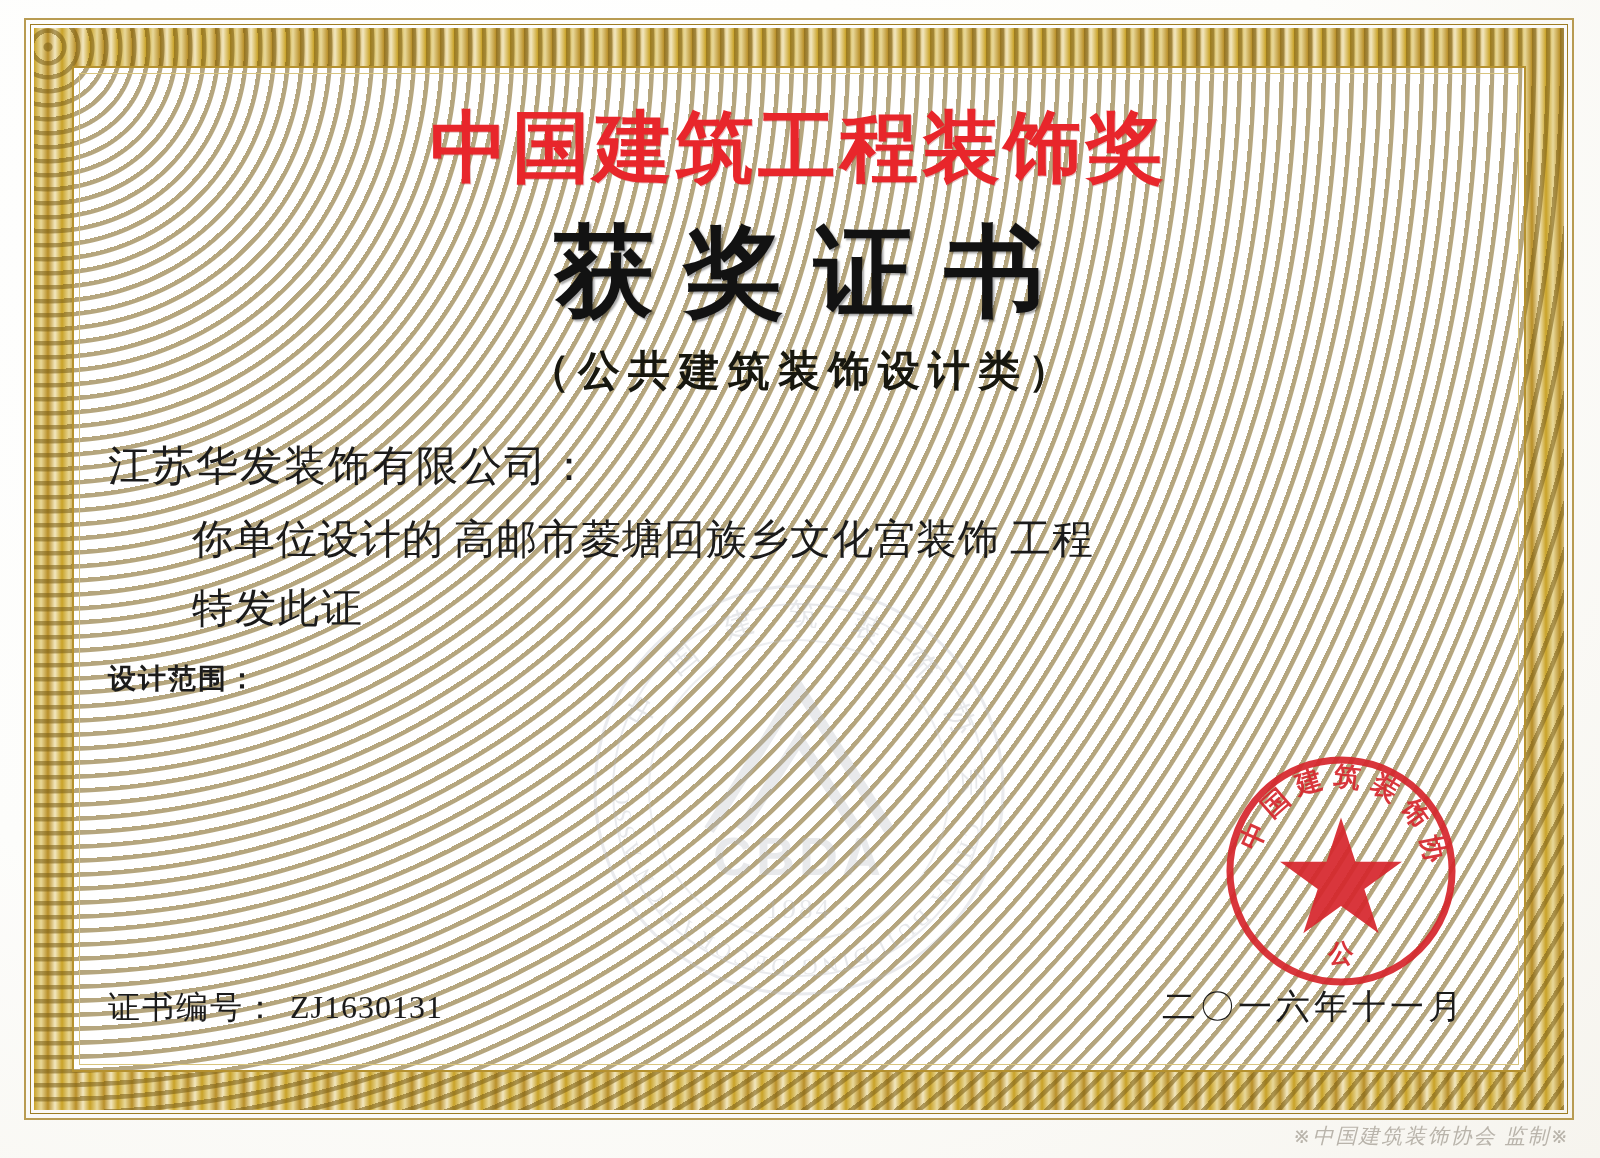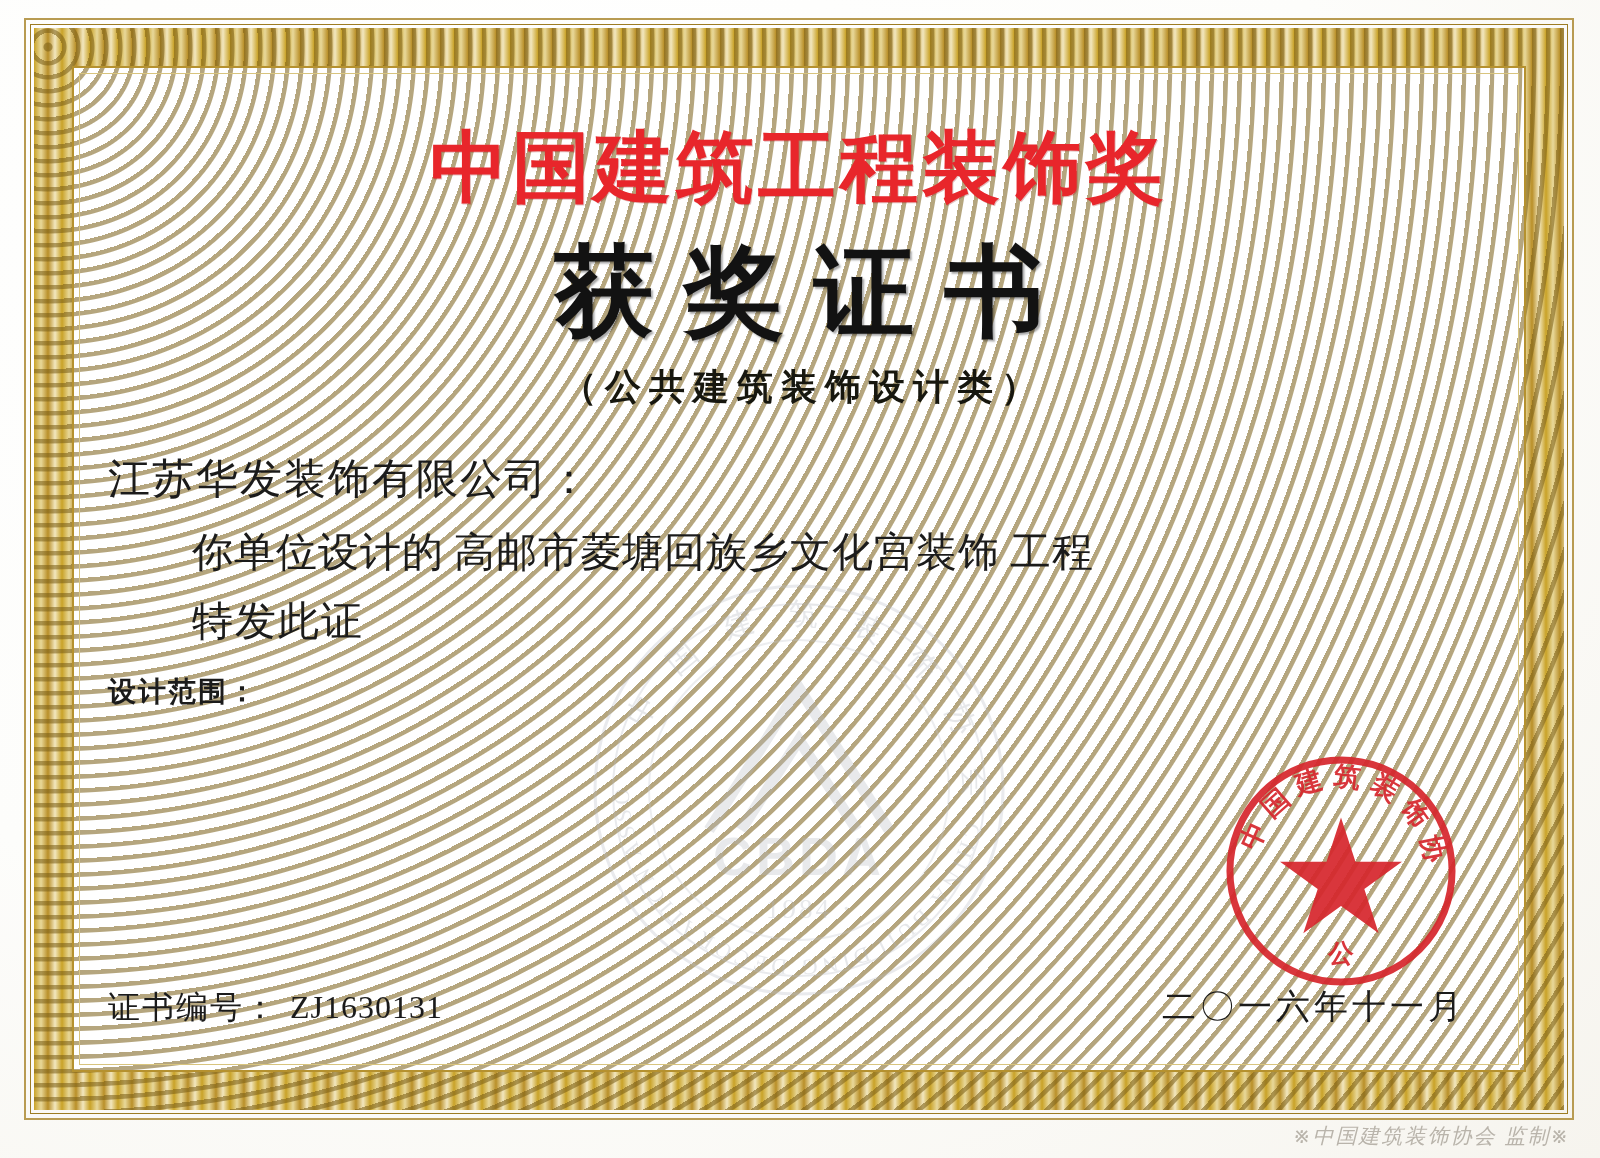--- a/index.html
+++ b/index.html
@@ -105,7 +105,7 @@
   
   .title-main {
     text-align: center;
-    margin-top: 48px;
+    margin-top: 28px;
     font-family: "Liberation Sans", "DejaVu Sans", sans-serif;
     font-size: 78px;
     font-weight: bold;

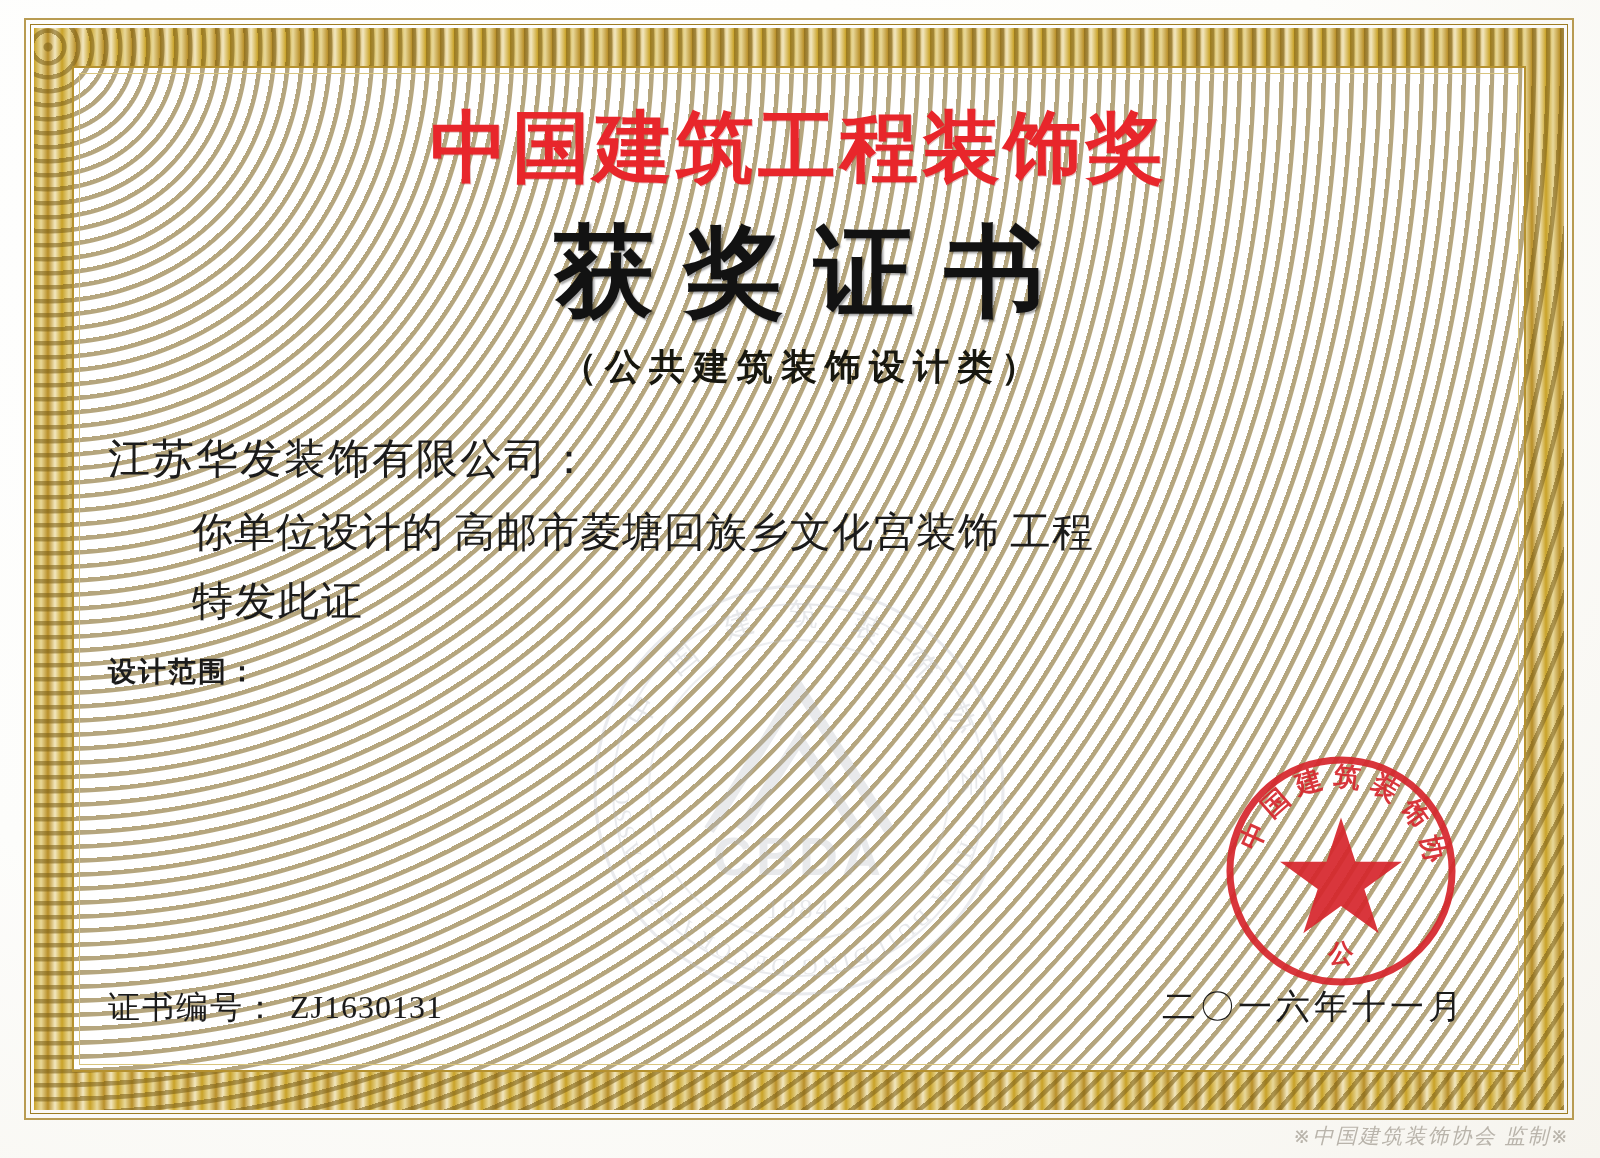--- a/index.html
+++ b/index.html
@@ -130,7 +130,7 @@
     text-align: center;
     margin-top: 18px;
     font-family: "Liberation Serif", "DejaVu Serif", serif;
-    font-size: 36px;
+    font-size: 42px;
     font-weight: bold;
     letter-spacing: 8px;
     padding-left: 8px;

